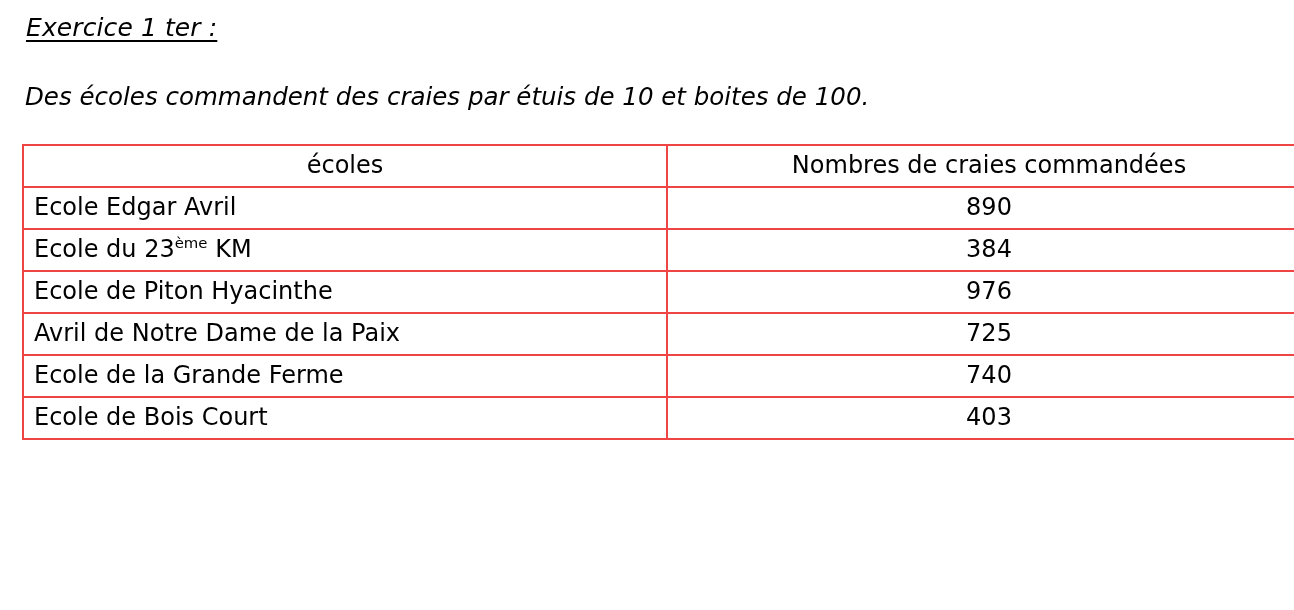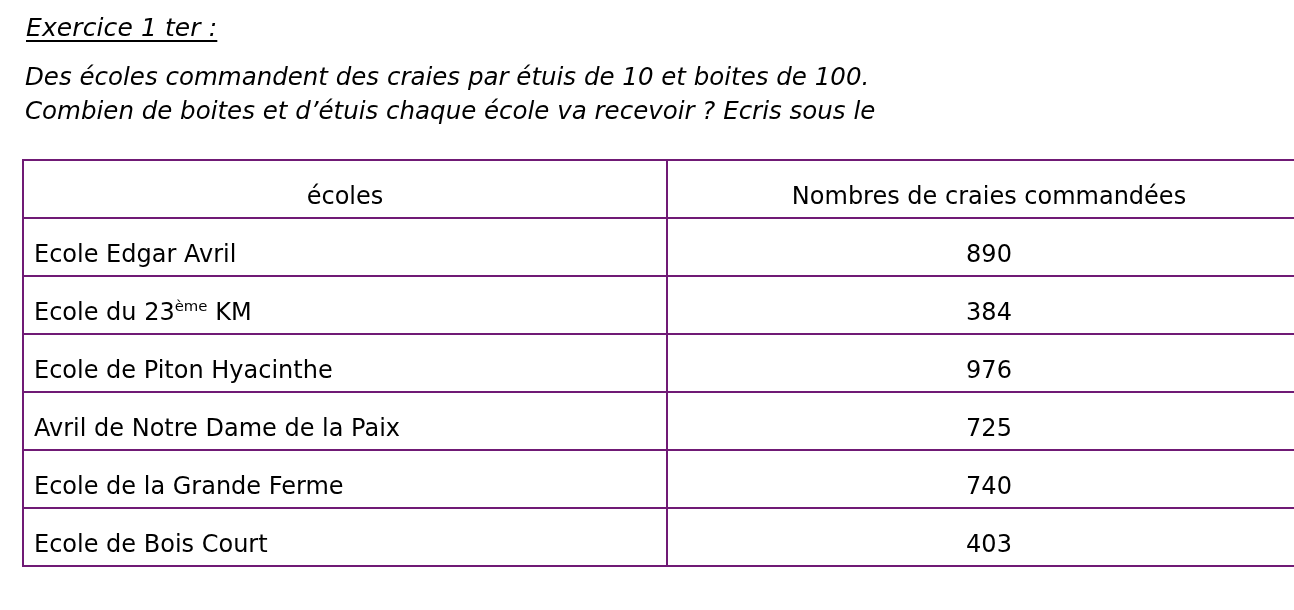--- a/index.html
+++ b/index.html
@@ -33,7 +33,7 @@
     font-style: italic;
   }
   .statement {
-    margin-top: 18px;
+    margin-top: 38px;
     margin-left: 3px;
     font-style: italic;
     font-size: 24.5px;

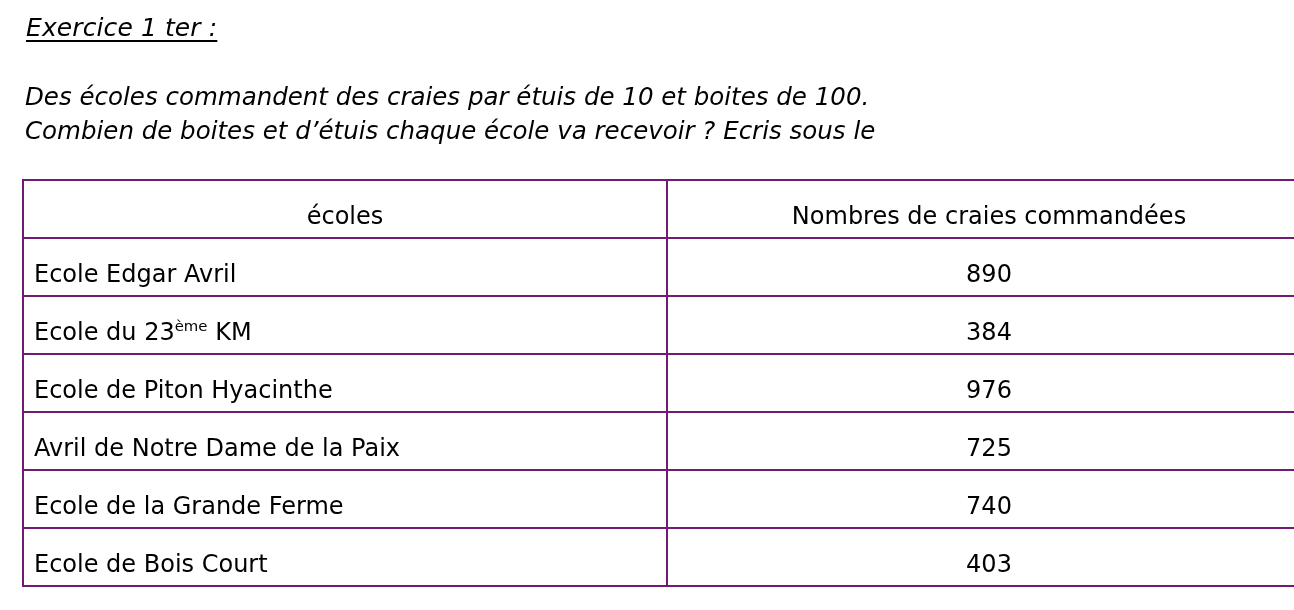--- a/index.html
+++ b/index.html
@@ -89,7 +89,6 @@
 
   <div class="statement">
     <p>Des écoles commandent des craies par étuis de 10 et boites de 100.</p>
-    <p>Combien de boites et d’étuis chaque école va recevoir ? Ecris sous le</p>
   </div>
 
   <table class="data-table">

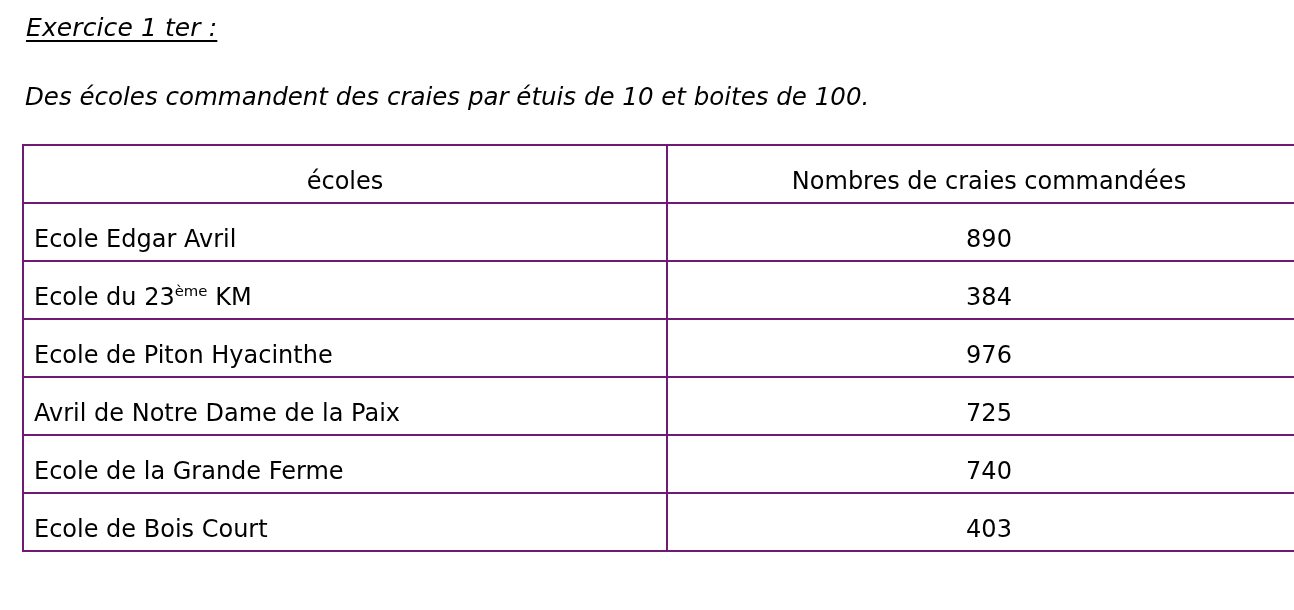--- a/index.html
+++ b/index.html
@@ -51,11 +51,11 @@
     table-layout: fixed;
   }
   table.data-table td {
-    border: 2px solid #701a75;
+    border: 2px solid #ef4444;
     font-size: 24px;
     line-height: 1.05;
     height: 33px;
-    padding: 19px 6px 4px 6px;
+    padding: 3px 6px 4px 6px;
     vertical-align: middle;
   }
   table.data-table td.col-school {

